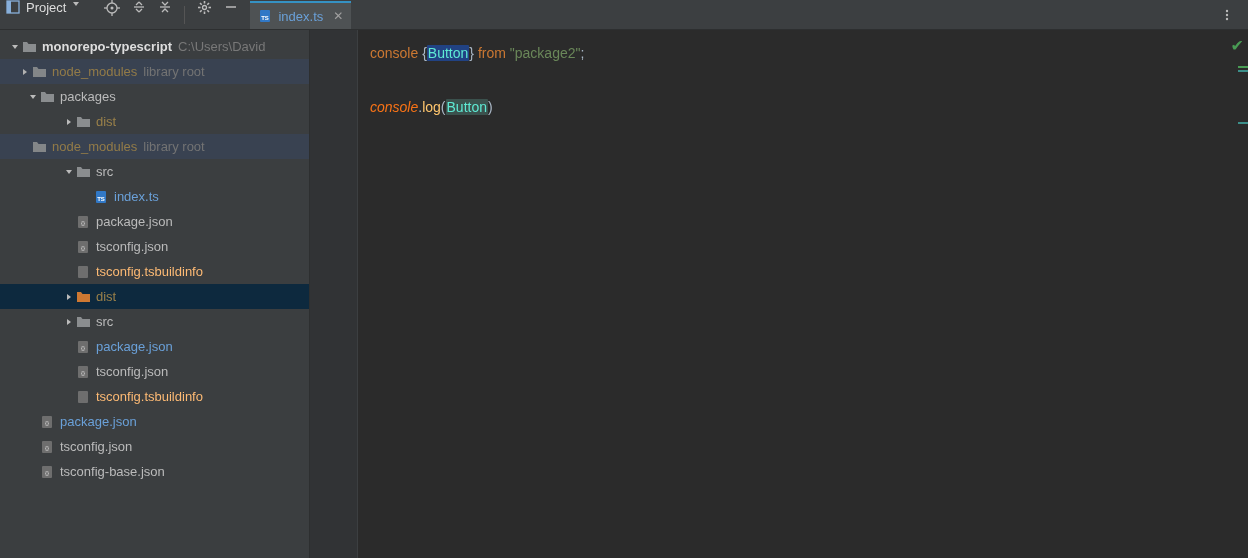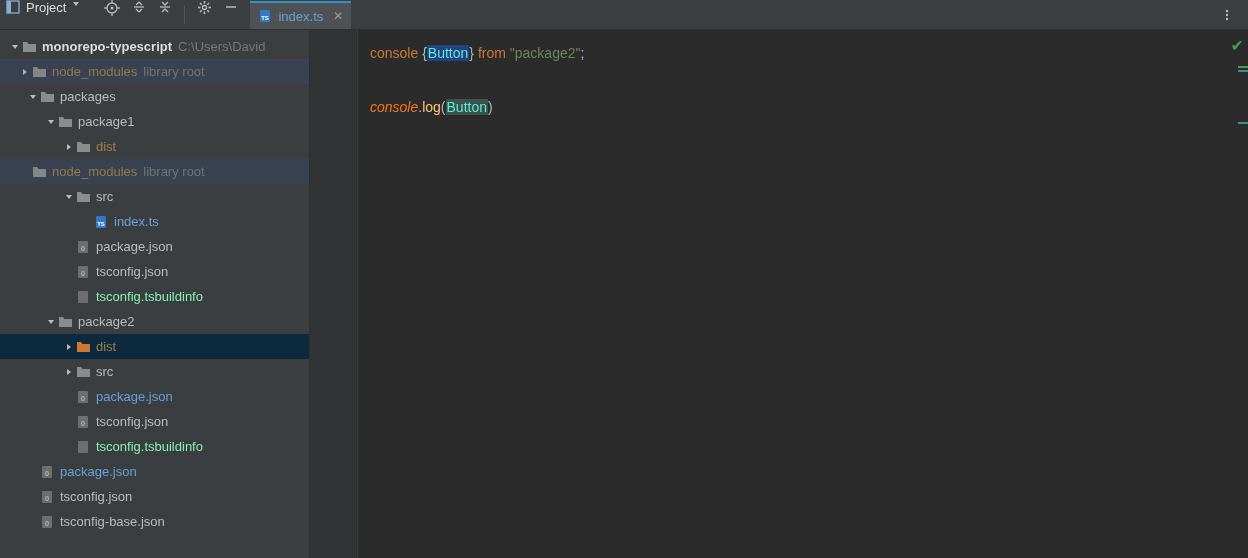--- a/index.html
+++ b/index.html
@@ -187,19 +187,6 @@
           <span class="txt">packages</span>
         </div>
 
-        <div class="row ind2">
-          <span class="chev">
-              <svg width="10" height="10" viewBox="0 0 10 10">
-                <path d="M2 3 L5 7 L8 3" fill="#bbbbbb"></path>
-              </svg>
-            </span>
-          <span class="ico">
-              <svg width="15" height="13" viewBox="0 0 15 13">
-                <path d="M1 2 L5 2 L6.5 4 L14 4 L14 12 L1 12 Z" fill="#8a8d8f"></path>
-              </svg>
-            </span>
-          <span class="txt">package1</span>
-        </div>
 
         <div class="row ind3">
           <span class="chev">

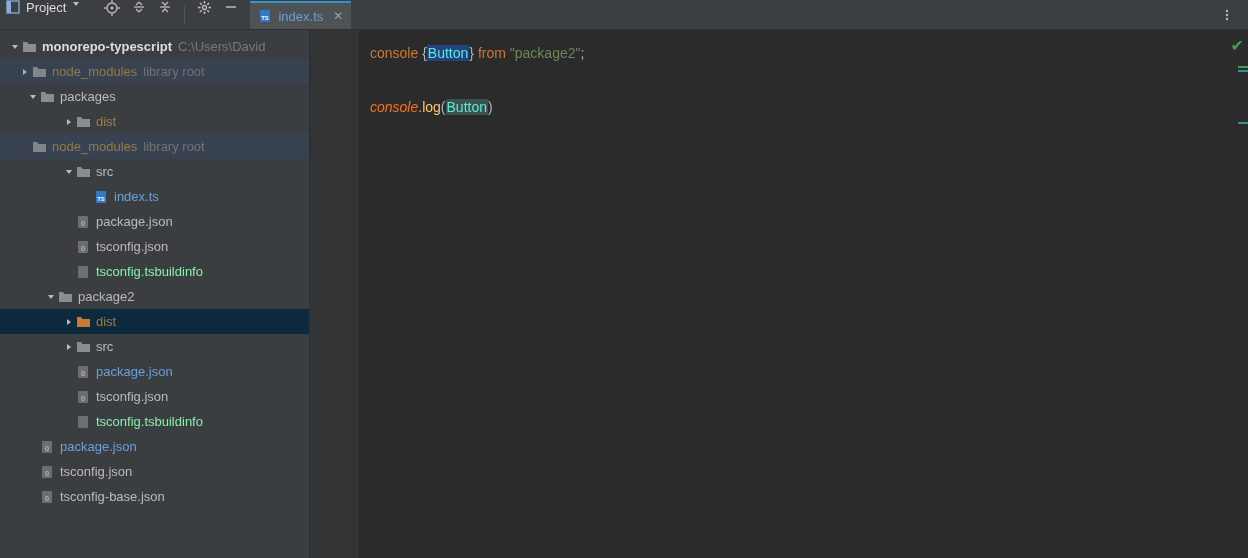--- a/index.html
+++ b/index.html
@@ -25,7 +25,7 @@
 .row .ico { width:18px; flex:0 0 18px; display:flex; align-items:center; justify-content:center; margin-right:4px; }
 .row .txt { color:#bbbbbb; }
 .row .txt-lib { color:#9a8049; }
-.row .txt-orange { color:#86efac; }
+.row .txt-orange { color:#fdba74; }
 .row .txt-link { color:#6aa0d8; }
 .row .hint { color:#787878; margin-left:6px; }
 .row.hl { background:#2f65ca22;padding-left:20px; }

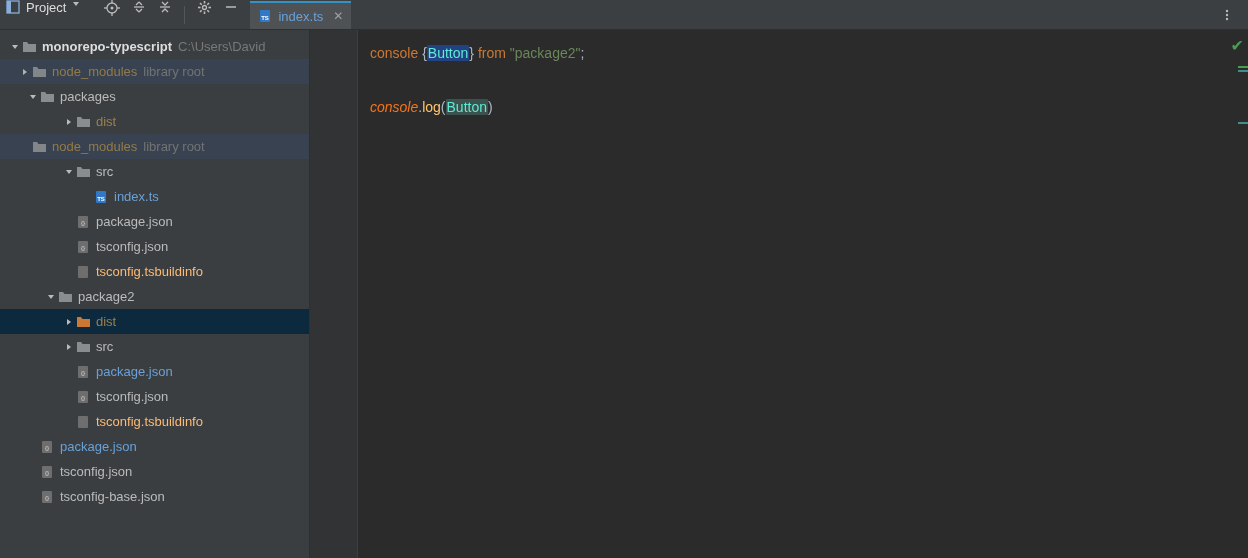--- a/index.html
+++ b/index.html
@@ -270,19 +270,6 @@
           <span class="txt txt-orange">tsconfig.tsbuildinfo</span>
         </div>
 
-        <div class="row ind2">
-          <span class="chev">
-              <svg width="10" height="10" viewBox="0 0 10 10">
-                <path d="M2 3 L5 7 L8 3" fill="#bbbbbb"></path>
-              </svg>
-            </span>
-          <span class="ico">
-              <svg width="15" height="13" viewBox="0 0 15 13">
-                <path d="M1 2 L5 2 L6.5 4 L14 4 L14 12 L1 12 Z" fill="#8a8d8f"></path>
-              </svg>
-            </span>
-          <span class="txt">package2</span>
-        </div>
 
         <div class="row ind3 sel">
           <span class="chev">

